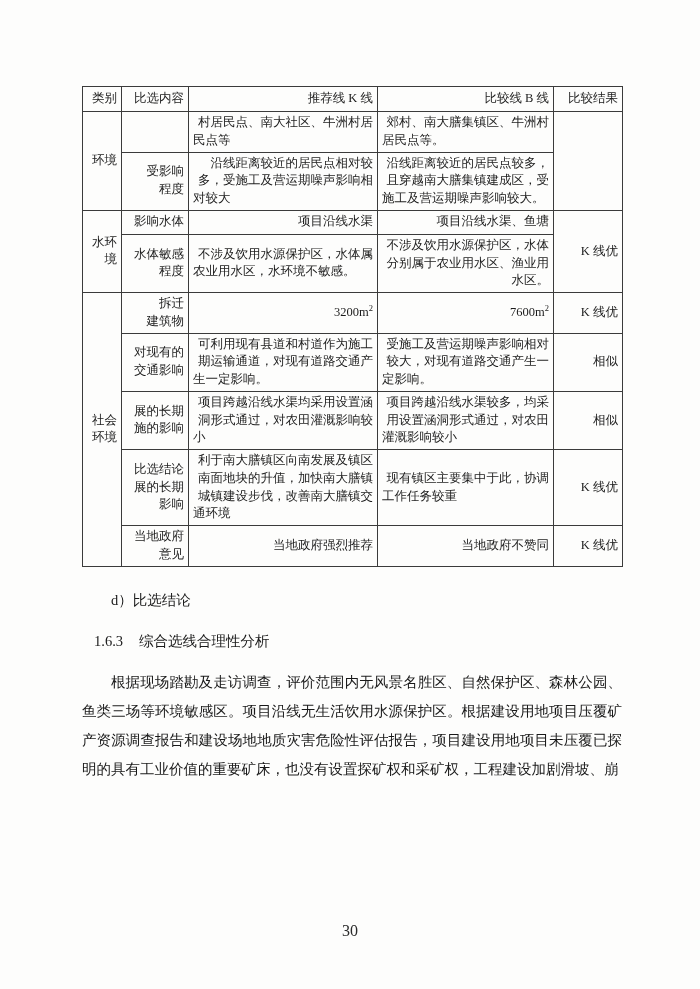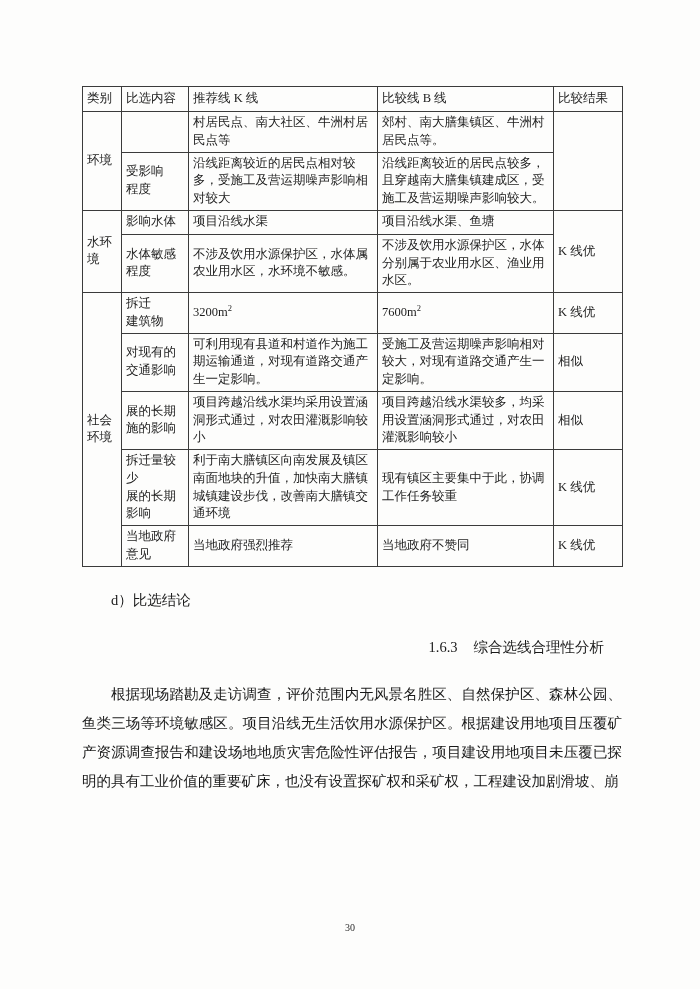--- a/index.html
+++ b/index.html
@@ -31,7 +31,7 @@
   table.cmp th, table.cmp td{
     border:1px solid #3b3b3b;
     padding:2px 4px;
-    text-align:left;
+    text-align:right;
     vertical-align:middle;
     line-height:1.42;
     font-weight:normal;

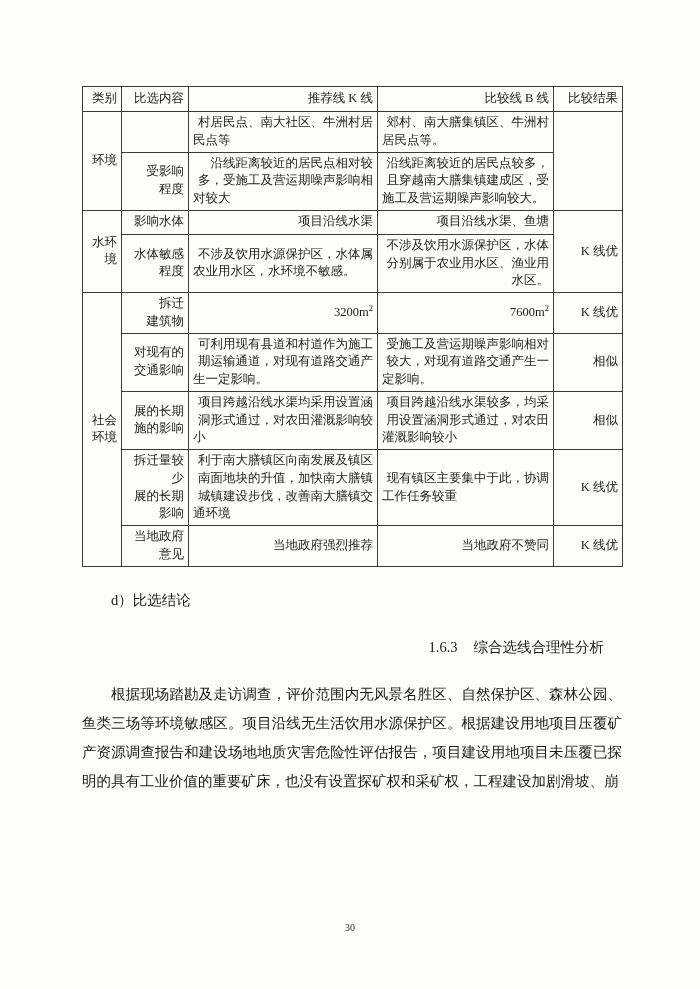--- a/index.html
+++ b/index.html
@@ -146,7 +146,7 @@
         <td>相似</td>
       </tr>
       <tr class="r8">
-        <td class="pre">拆迁量较少
+        <td class="pre">比选结论
 展的长期
 影响</td>
         <td class="jl">利于南大膳镇区向南发展及镇区南面地块的升值，加快南大膳镇城镇建设步伐，改善南大膳镇交通环境</td>

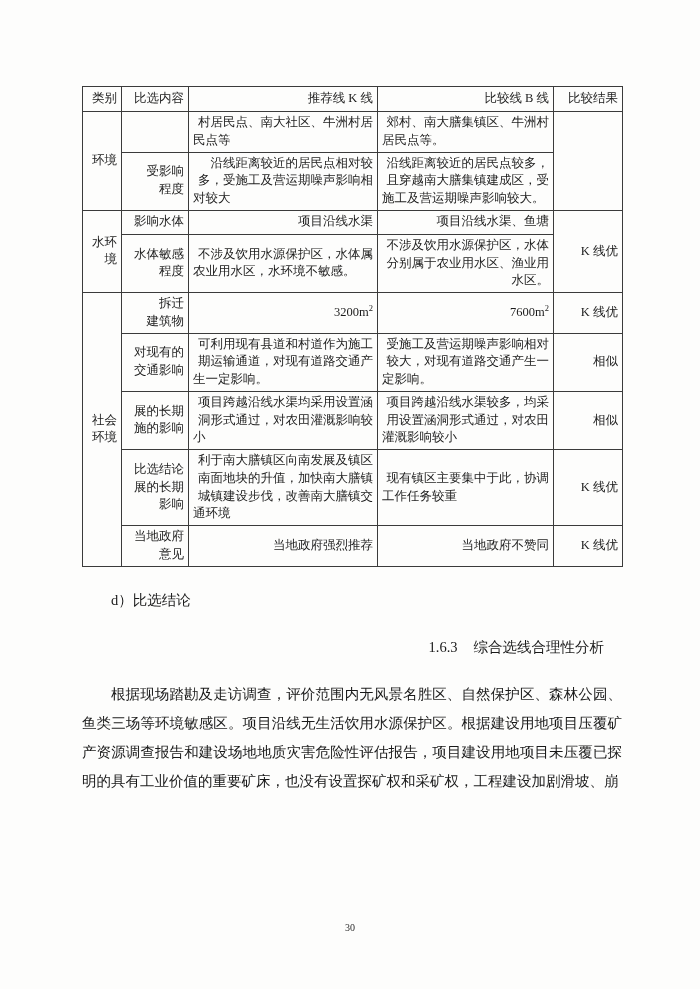--- a/index.html
+++ b/index.html
@@ -58,9 +58,9 @@
     text-align:justify;
   }
   .heading{
-    margin:18px;
+    margin:12px;
     text-indent:0;
-    text-align:right;
+    text-align:left;
   }
   .heading .hnum{ margin-right:1.1em; }
   

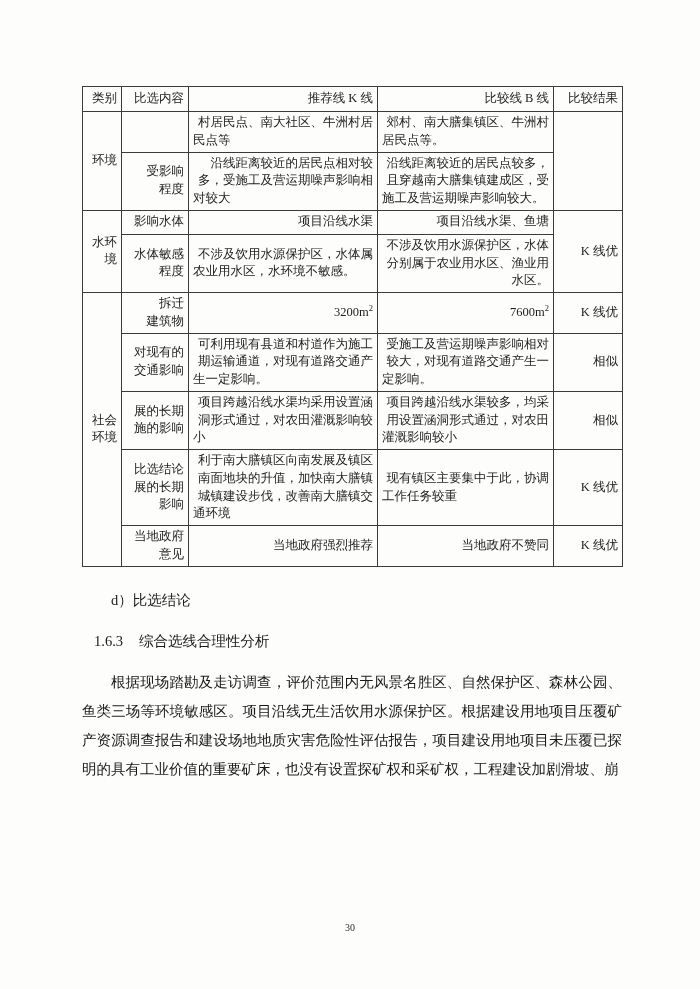--- a/index.html
+++ b/index.html
@@ -69,7 +69,7 @@
     left:0;right:0;
     top:922px;
     text-align:center;
-    font-size:10px;
+    font-size:16px;
     color:#2a2a2a;
   }
 </style>

